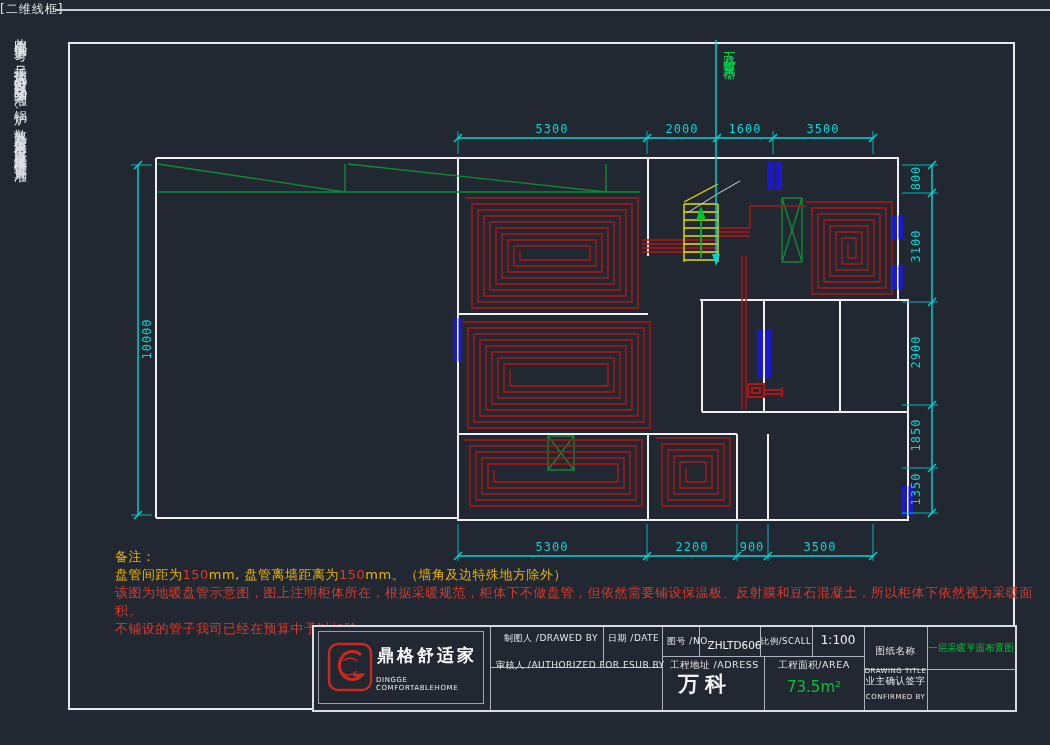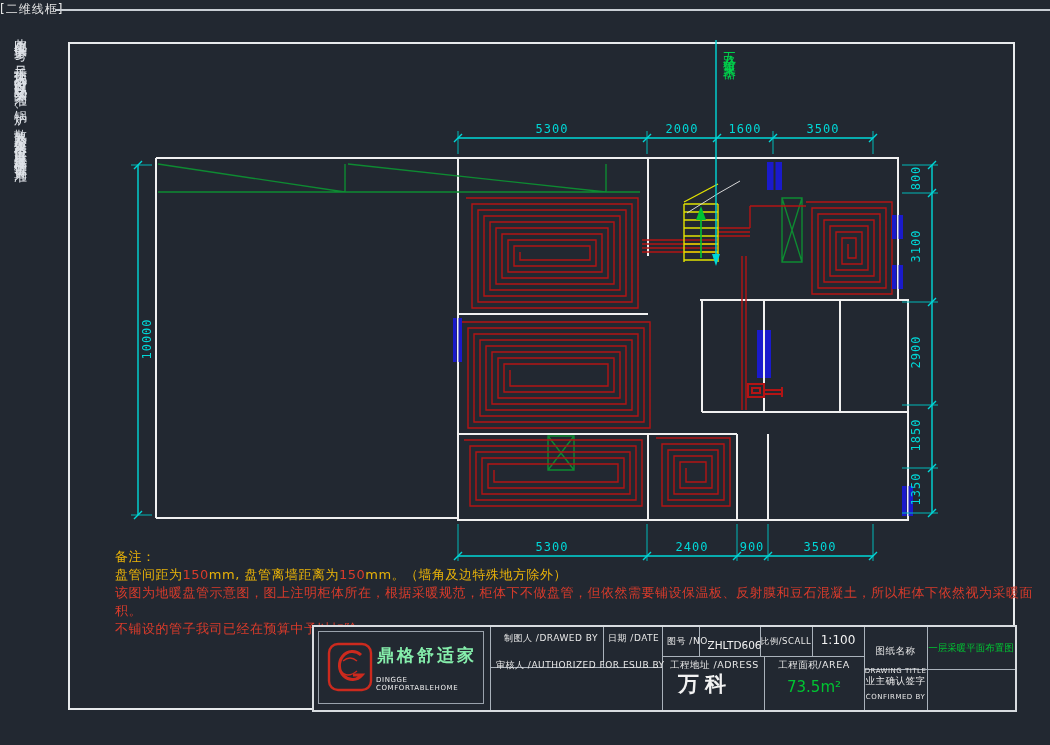--- a/index.html
+++ b/index.html
@@ -122,7 +122,7 @@
   <div class="dim" style="left:793px;top:122px;">3500</div>
 
   <div class="dim" style="left:522px;top:540px;">5300</div>
-  <div class="dim" style="left:662px;top:540px;">2400</div>
+  <div class="dim" style="left:662px;top:540px;">2200</div>
   <div class="dim" style="left:722px;top:540px;">900</div>
   <div class="dim" style="left:790px;top:540px;">3500</div>
 

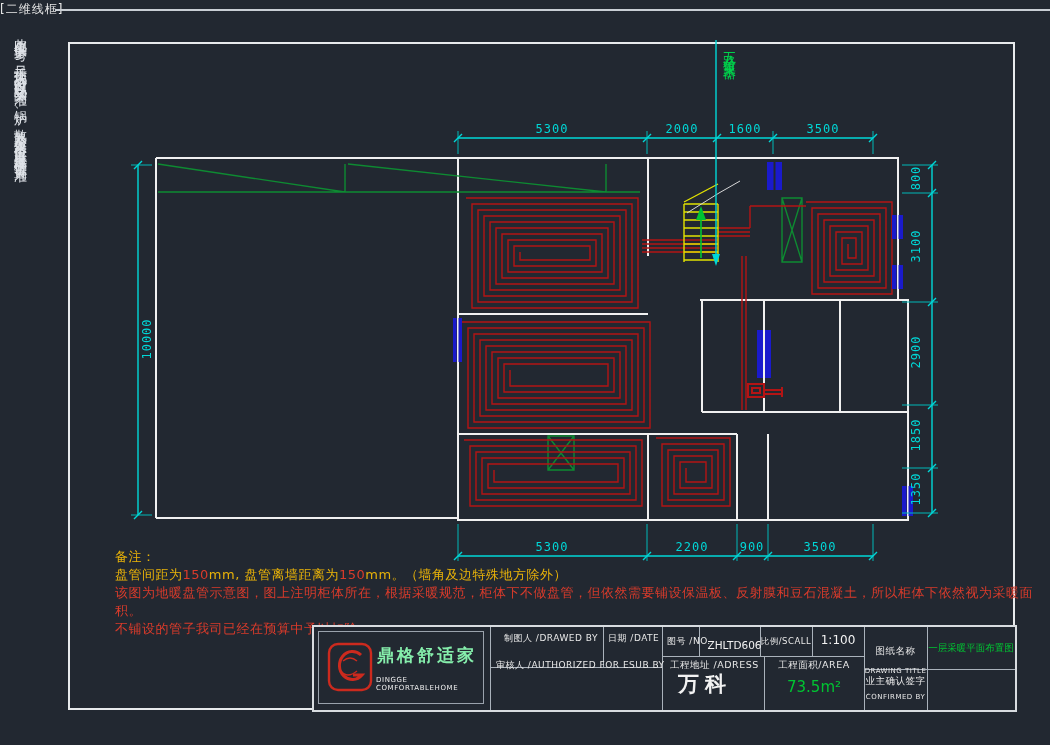--- a/index.html
+++ b/index.html
@@ -36,7 +36,7 @@
   .ctr{text-align:center;}
   .green-val{color:#00c432;}
   .logo-box{position:absolute;left:4px;top:4px;width:164px;height:71px;border:1px solid #9aa2ac;}
-  .logo-cn{position:absolute;left:58px;top:12px;color:#86efac;font-size:17px;font-weight:bold;letter-spacing:3px;text-align:center;}
+  .logo-cn{position:absolute;left:58px;top:12px;color:#ffffff;font-size:17px;font-weight:bold;letter-spacing:3px;text-align:center;}
   .logo-en{position:absolute;left:57px;top:44px;color:#eeeeee;font-size:7px;letter-spacing:.6px;}
 </style>
 </head>

